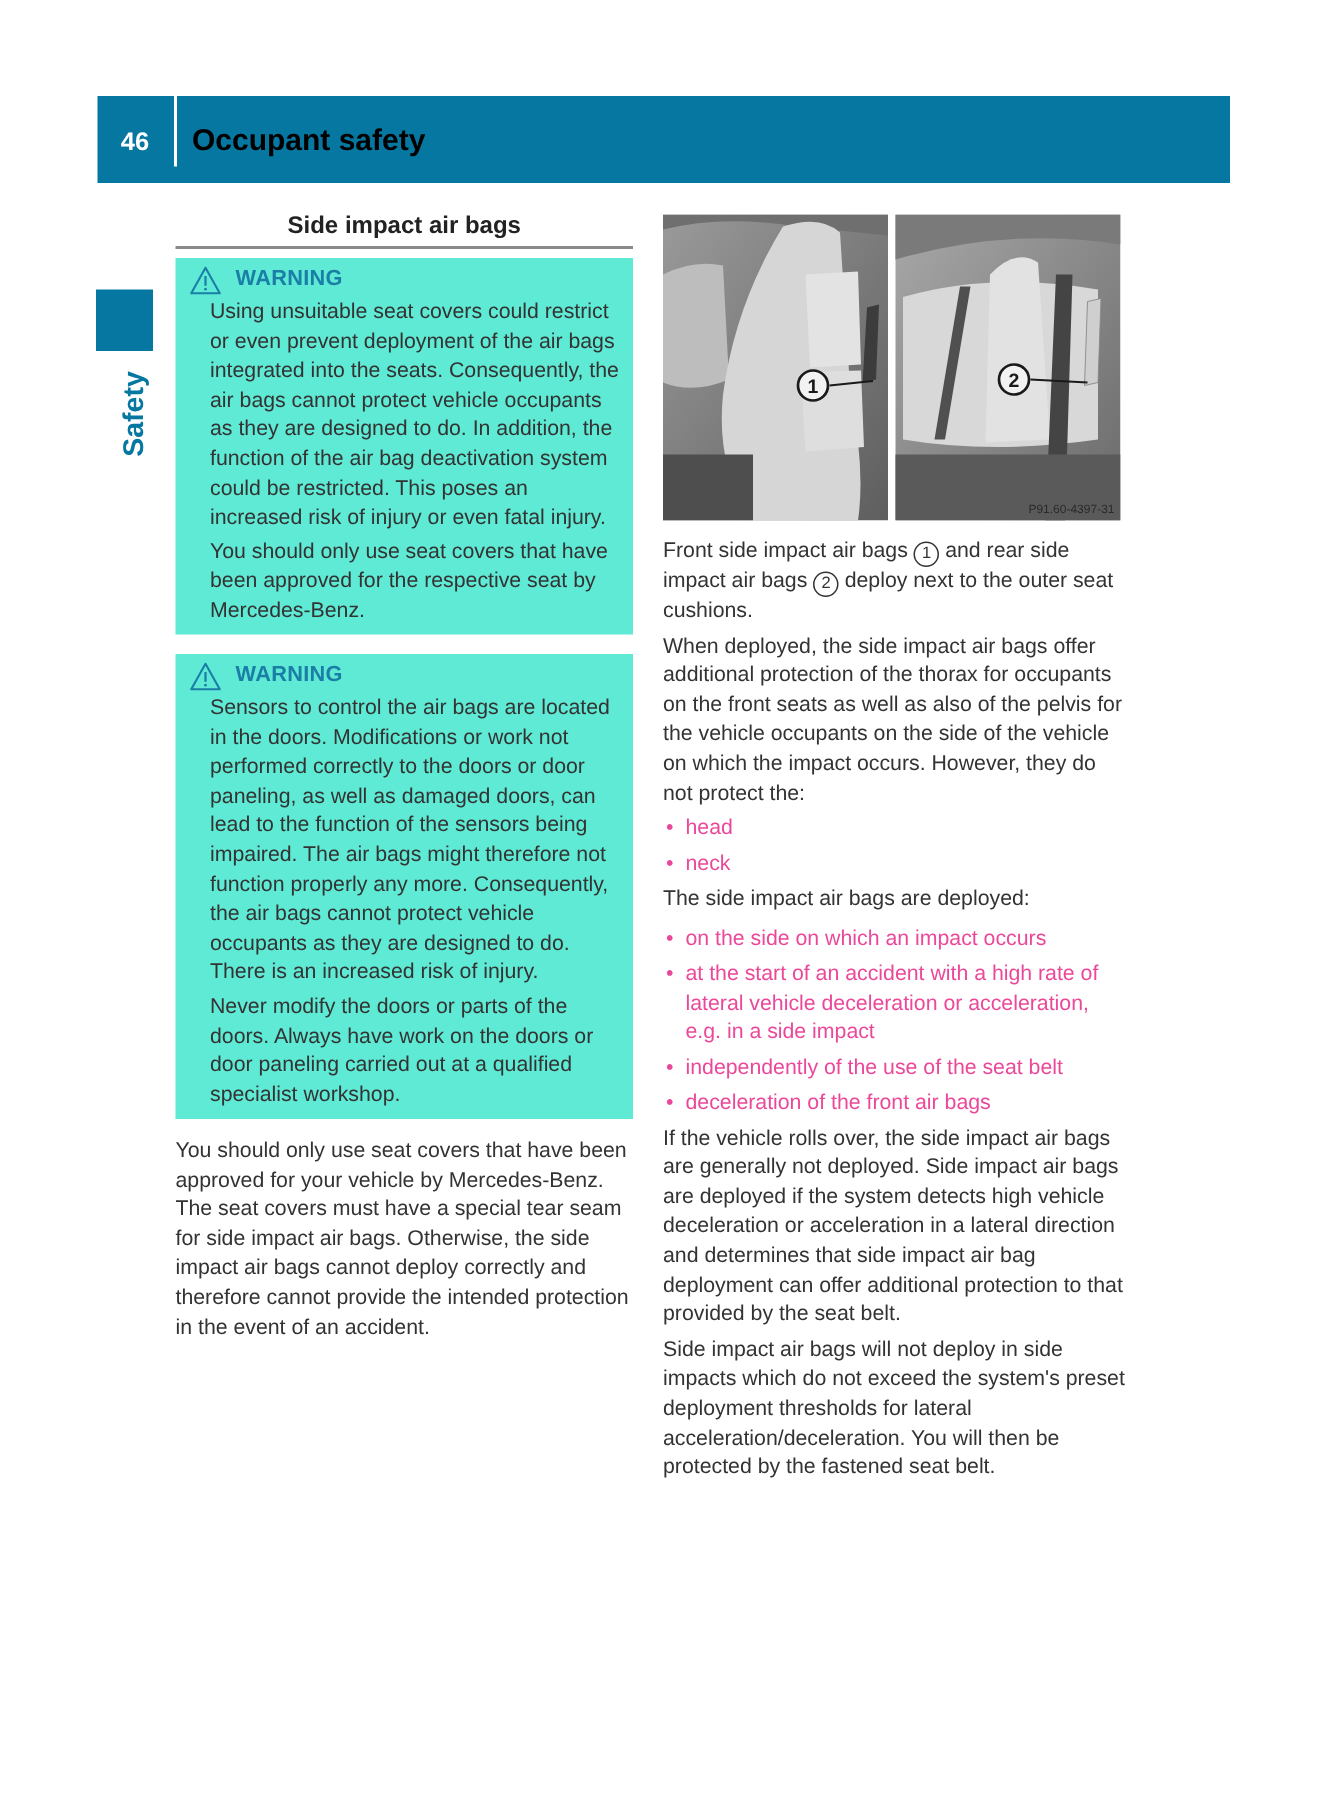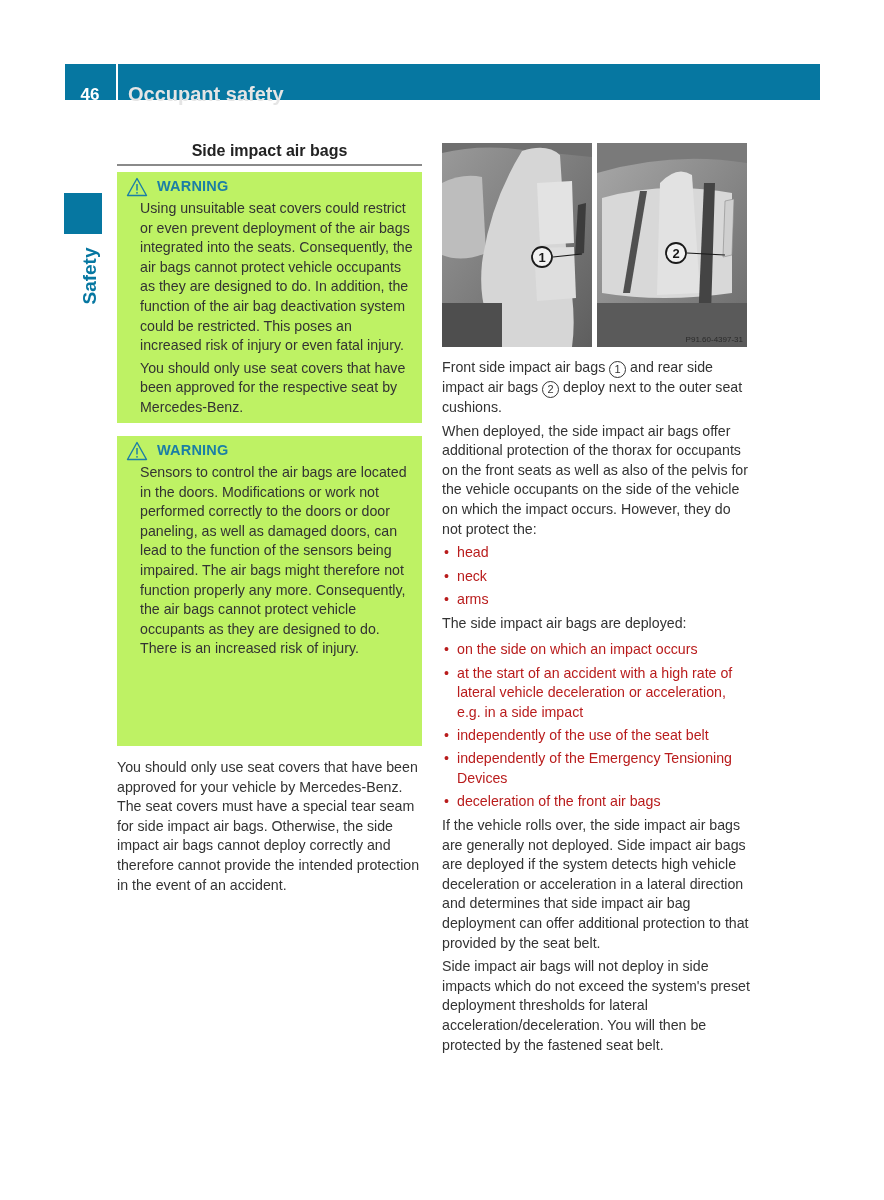--- a/index.html
+++ b/index.html
@@ -7,7 +7,7 @@
          font-family:"Liberation Sans", "DejaVu Sans", sans-serif; color:#2b2b2b; }
 
   
-  .header { position:absolute; left:65px; top:64px; width:755px; height:36px; background:#0677a1;text-decoration:underline; }
+  .header { position:absolute; left:65px; top:64px; width:755px; height:58px; background:#0677a1;text-decoration:underline; }
   .header .pnum { position:absolute; left:0; top:0; width:50px; height:47px; color:#fff;
                   font-weight:bold; font-size:17px; line-height:62px; text-align:center; }
   .header .divider { position:absolute; left:51px; top:0; width:2px; height:47px; background:#ffffff; }

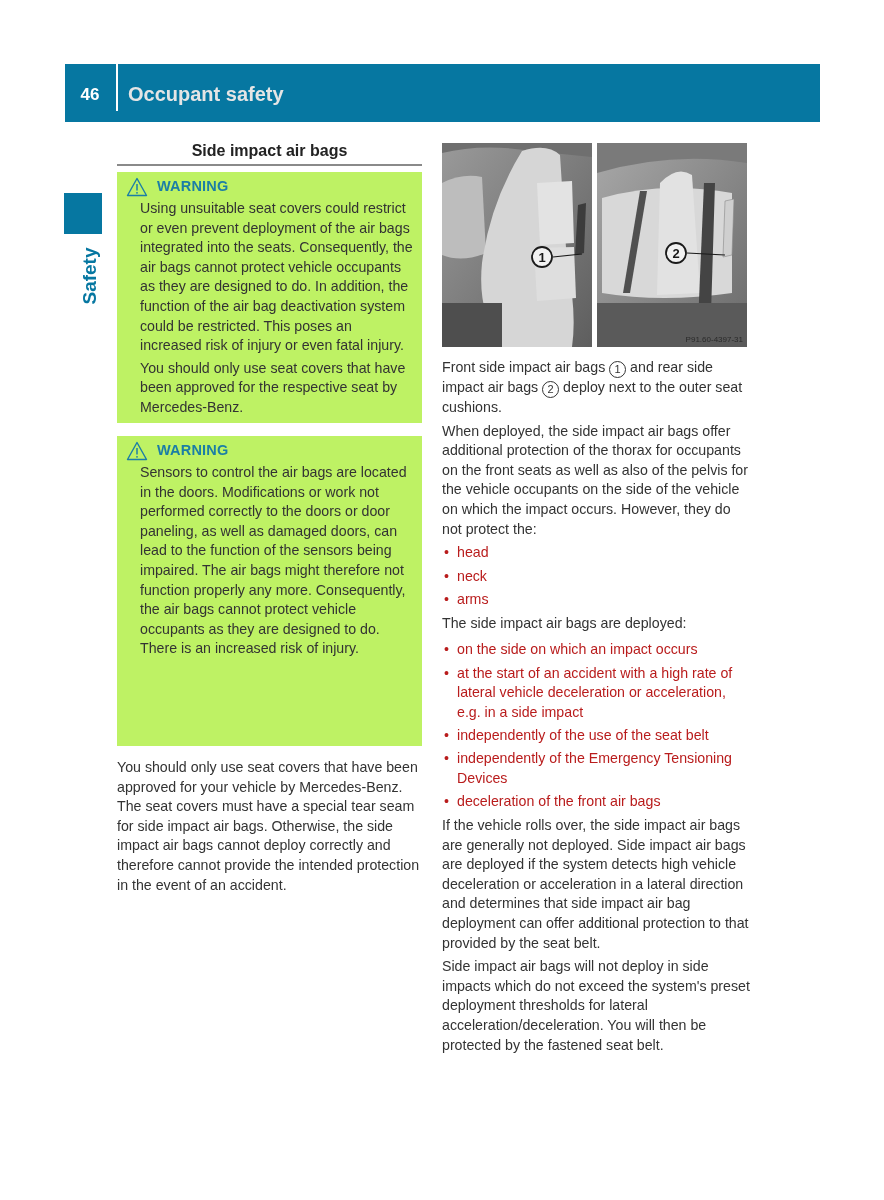--- a/index.html
+++ b/index.html
@@ -11,7 +11,7 @@
   .header .pnum { position:absolute; left:0; top:0; width:50px; height:47px; color:#fff;
                   font-weight:bold; font-size:17px; line-height:62px; text-align:center; }
   .header .divider { position:absolute; left:51px; top:0; width:2px; height:47px; background:#ffffff; }
-  .header .title { position:absolute; left:63px; top:0; color:#e5e5e5; font-weight:bold;
+  .header .title { position:absolute; left:63px; top:0; color:#000000; font-weight:bold;
                    font-size:20px; line-height:60px; }
 
   

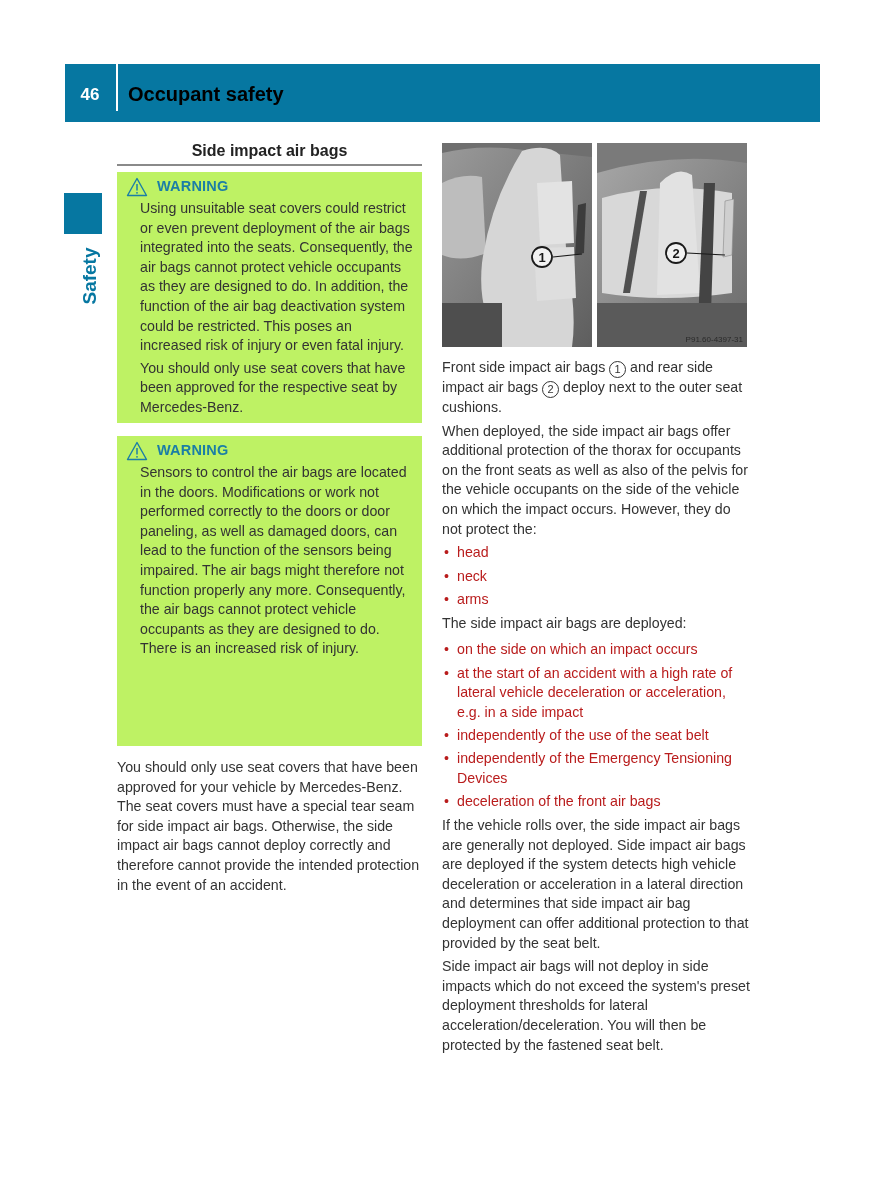--- a/index.html
+++ b/index.html
@@ -24,7 +24,7 @@
   .section-title { font-weight:bold; font-size:16px; color:#222; height:24px; line-height:22px;text-align:center; }
   .section-rule { height:2px; background:#8a8a8a; margin-top:0px; }
 
-  .warning { position:absolute; left:117px; width:305px; background:#bef264; box-sizing:border-box;
+  .warning { position:absolute; left:117px; width:305px; background:#5eead4; box-sizing:border-box;
              padding:3px 6px 6px 7px; font-size:14.2px; line-height:19.6px; color:#333; }
   .warning .whead { display:flex; align-items:center; height:24px; }
   .warning .wicon { width:22px; height:20px; margin-right:9px; margin-left:2px; }

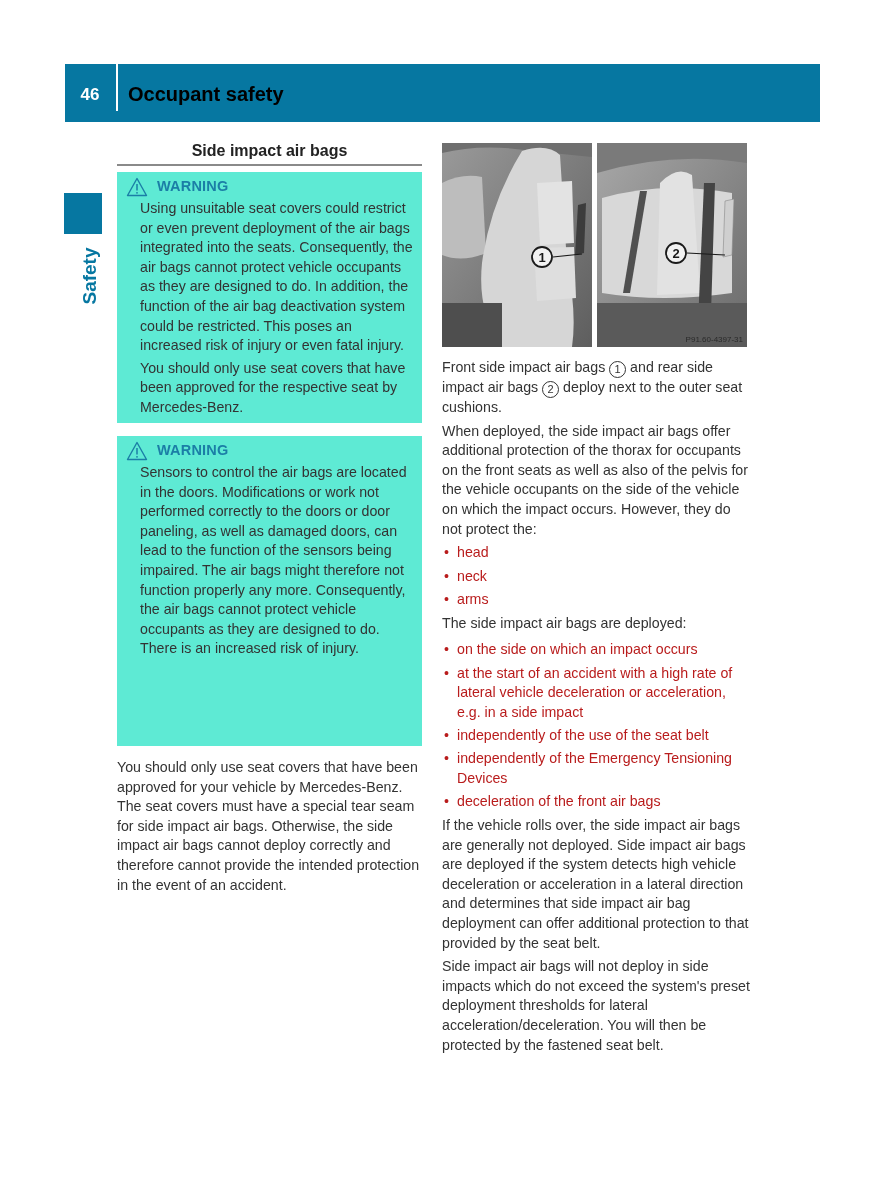--- a/index.html
+++ b/index.html
@@ -38,7 +38,7 @@
   .figure { position:absolute; left:442px; top:143px; width:305px; height:204px; background:#fff; }
   .body-right { position:absolute; left:442px; top:358px; width:310px; }
   .bullets { list-style:none; margin:0 0 4px 0; padding:0; }
-  .bullets li { position:relative; padding-left:15px; font-size:14.2px; line-height:19.6px; color:#b91c1c; margin-bottom:3.8px; }
+  .bullets li { position:relative; padding-left:15px; font-size:14.2px; line-height:19.6px; color:#ec4899; margin-bottom:3.8px; }
   .bullets li::before { content:"\2022"; position:absolute; left:2px; top:0; }
   .circ { display:inline-block; width:15px; height:15px; border:1.4px solid #333; border-radius:50%;
           font-size:11px; line-height:15px; text-align:center; vertical-align:-1px; box-sizing:content-box; }

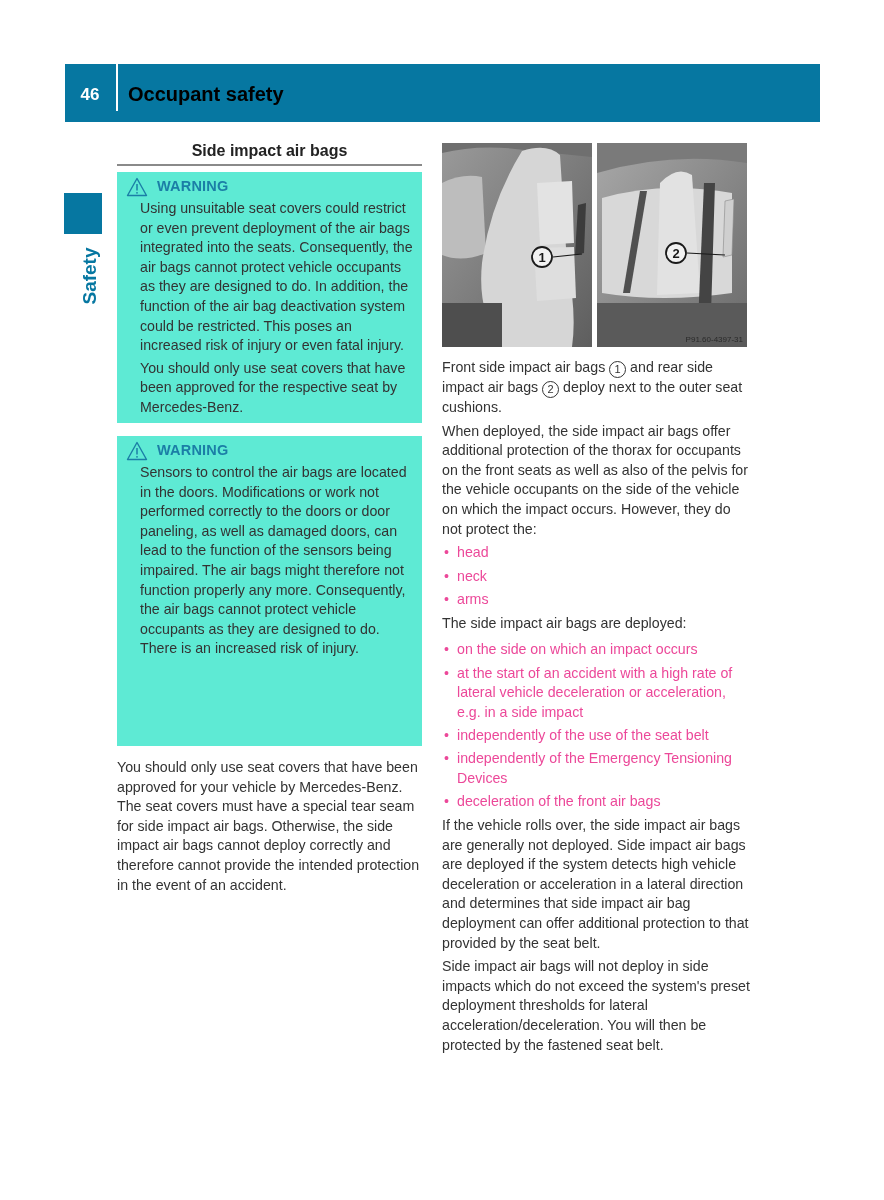--- a/index.html
+++ b/index.html
@@ -147,7 +147,6 @@
   <ul class="bullets">
     <li>head</li>
     <li>neck</li>
-    <li>arms</li>
   </ul>
   <p class="para" style="margin-bottom:7px;">The side impact air bags are deployed:</p>
   <ul class="bullets">

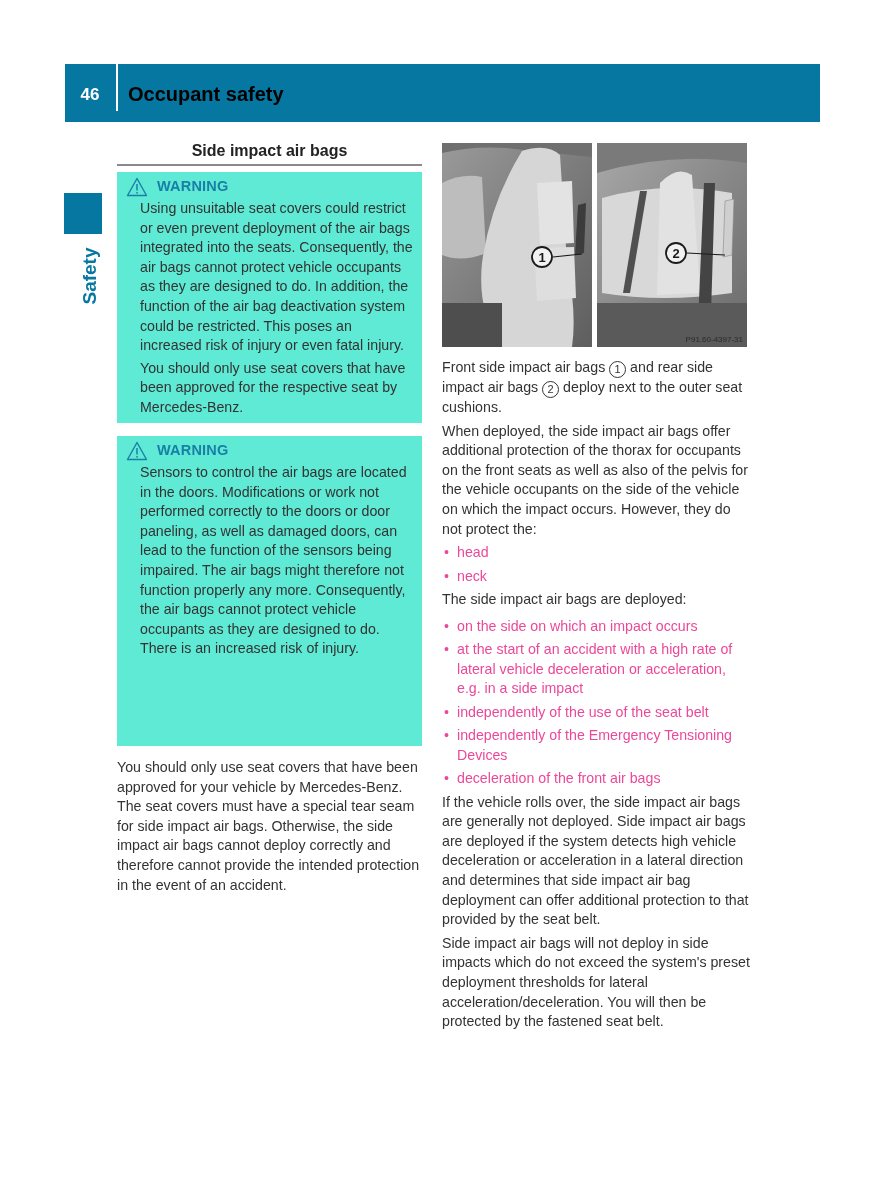--- a/index.html
+++ b/index.html
@@ -83,6 +83,7 @@
     <span class="wtitle">WARNING</span>
   </div>
   <p>Sensors to control the air bags are located in the doors. Modifications or work not performed correctly to the doors or door paneling, as well as damaged doors, can lead to the function of the sensors being impaired. The air bags might therefore not function properly any more. Consequently, the air bags cannot protect vehicle occupants as they are designed to do. There is an increased risk of injury.</p>
+  <p>Never modify the doors or parts of the doors. Always have work on the doors or door paneling carried out at a qualified specialist workshop.</p>
 </div>
 
 <div class="body-left">

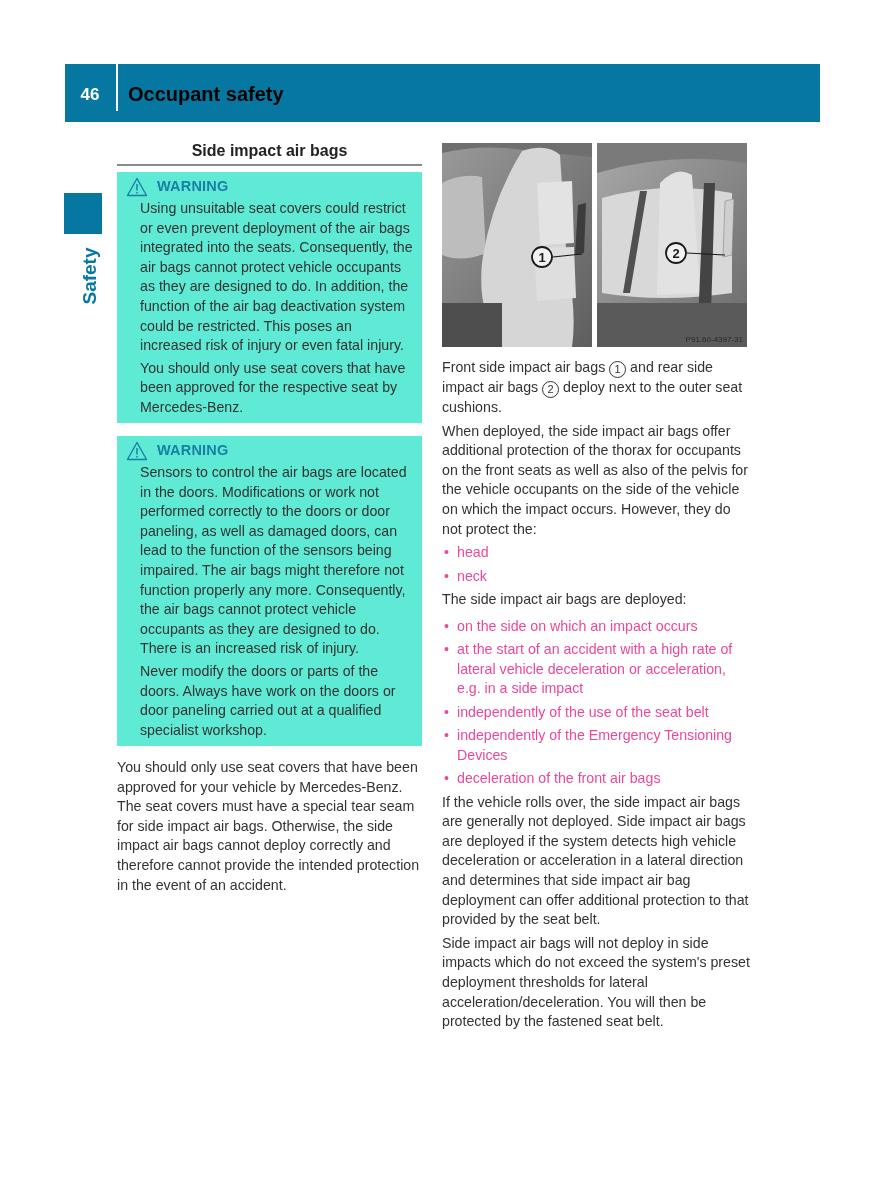--- a/index.html
+++ b/index.html
@@ -154,7 +154,6 @@
     <li>on the side on which an impact occurs</li>
     <li>at the start of an accident with a high rate of lateral vehicle deceleration or acceleration, e.g. in a side impact</li>
     <li>independently of the use of the seat belt</li>
-    <li>independently of the Emergency Tensioning Devices</li>
     <li>deceleration of the front air bags</li>
   </ul>
   <p class="para">If the vehicle rolls over, the side impact air bags are generally not deployed. Side impact air bags are deployed if the system detects high vehicle deceleration or acceleration in a lateral direction and determines that side impact air bag deployment can offer additional protection to that provided by the seat belt.</p>

